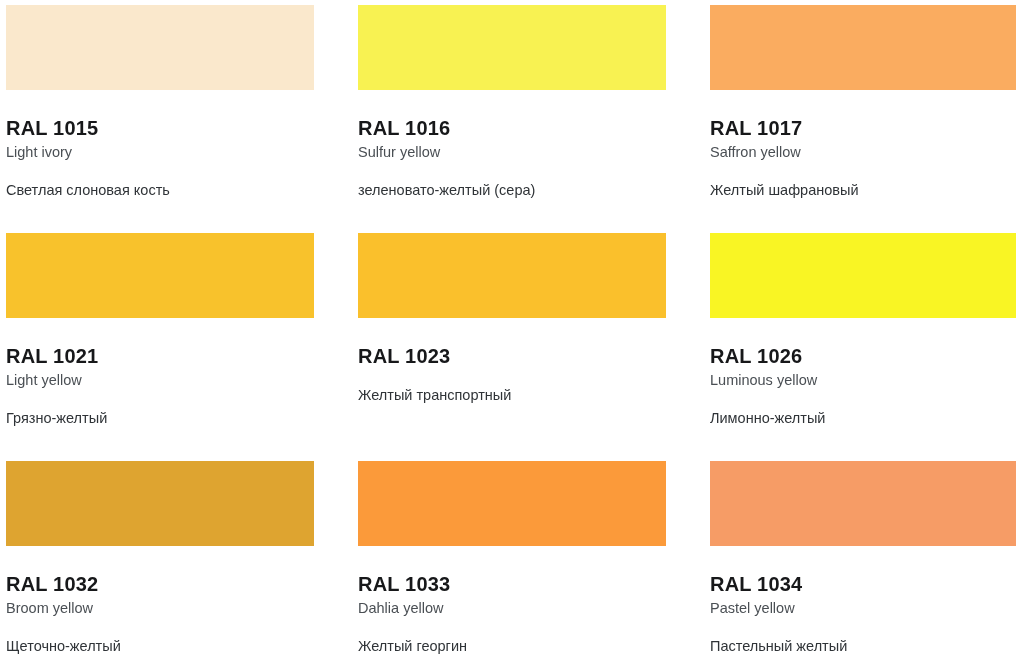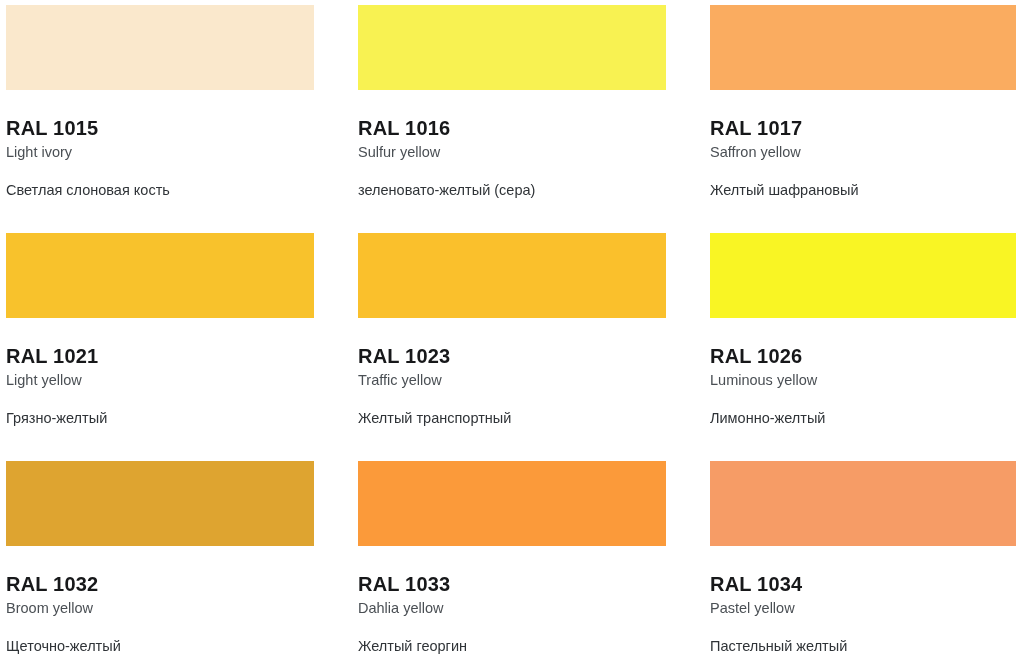--- a/index.html
+++ b/index.html
@@ -105,7 +105,6 @@
     <div class="swatch" style="background-color: rgb(250, 192, 44);"></div>
     <div class="cell-text">
       <div class="ral-code">RAL 1023</div>
-      <div class="ral-name-en">Traffic yellow</div>
       <div class="ral-name-ru">Желтый транспортный</div>
     </div>
   </div>

